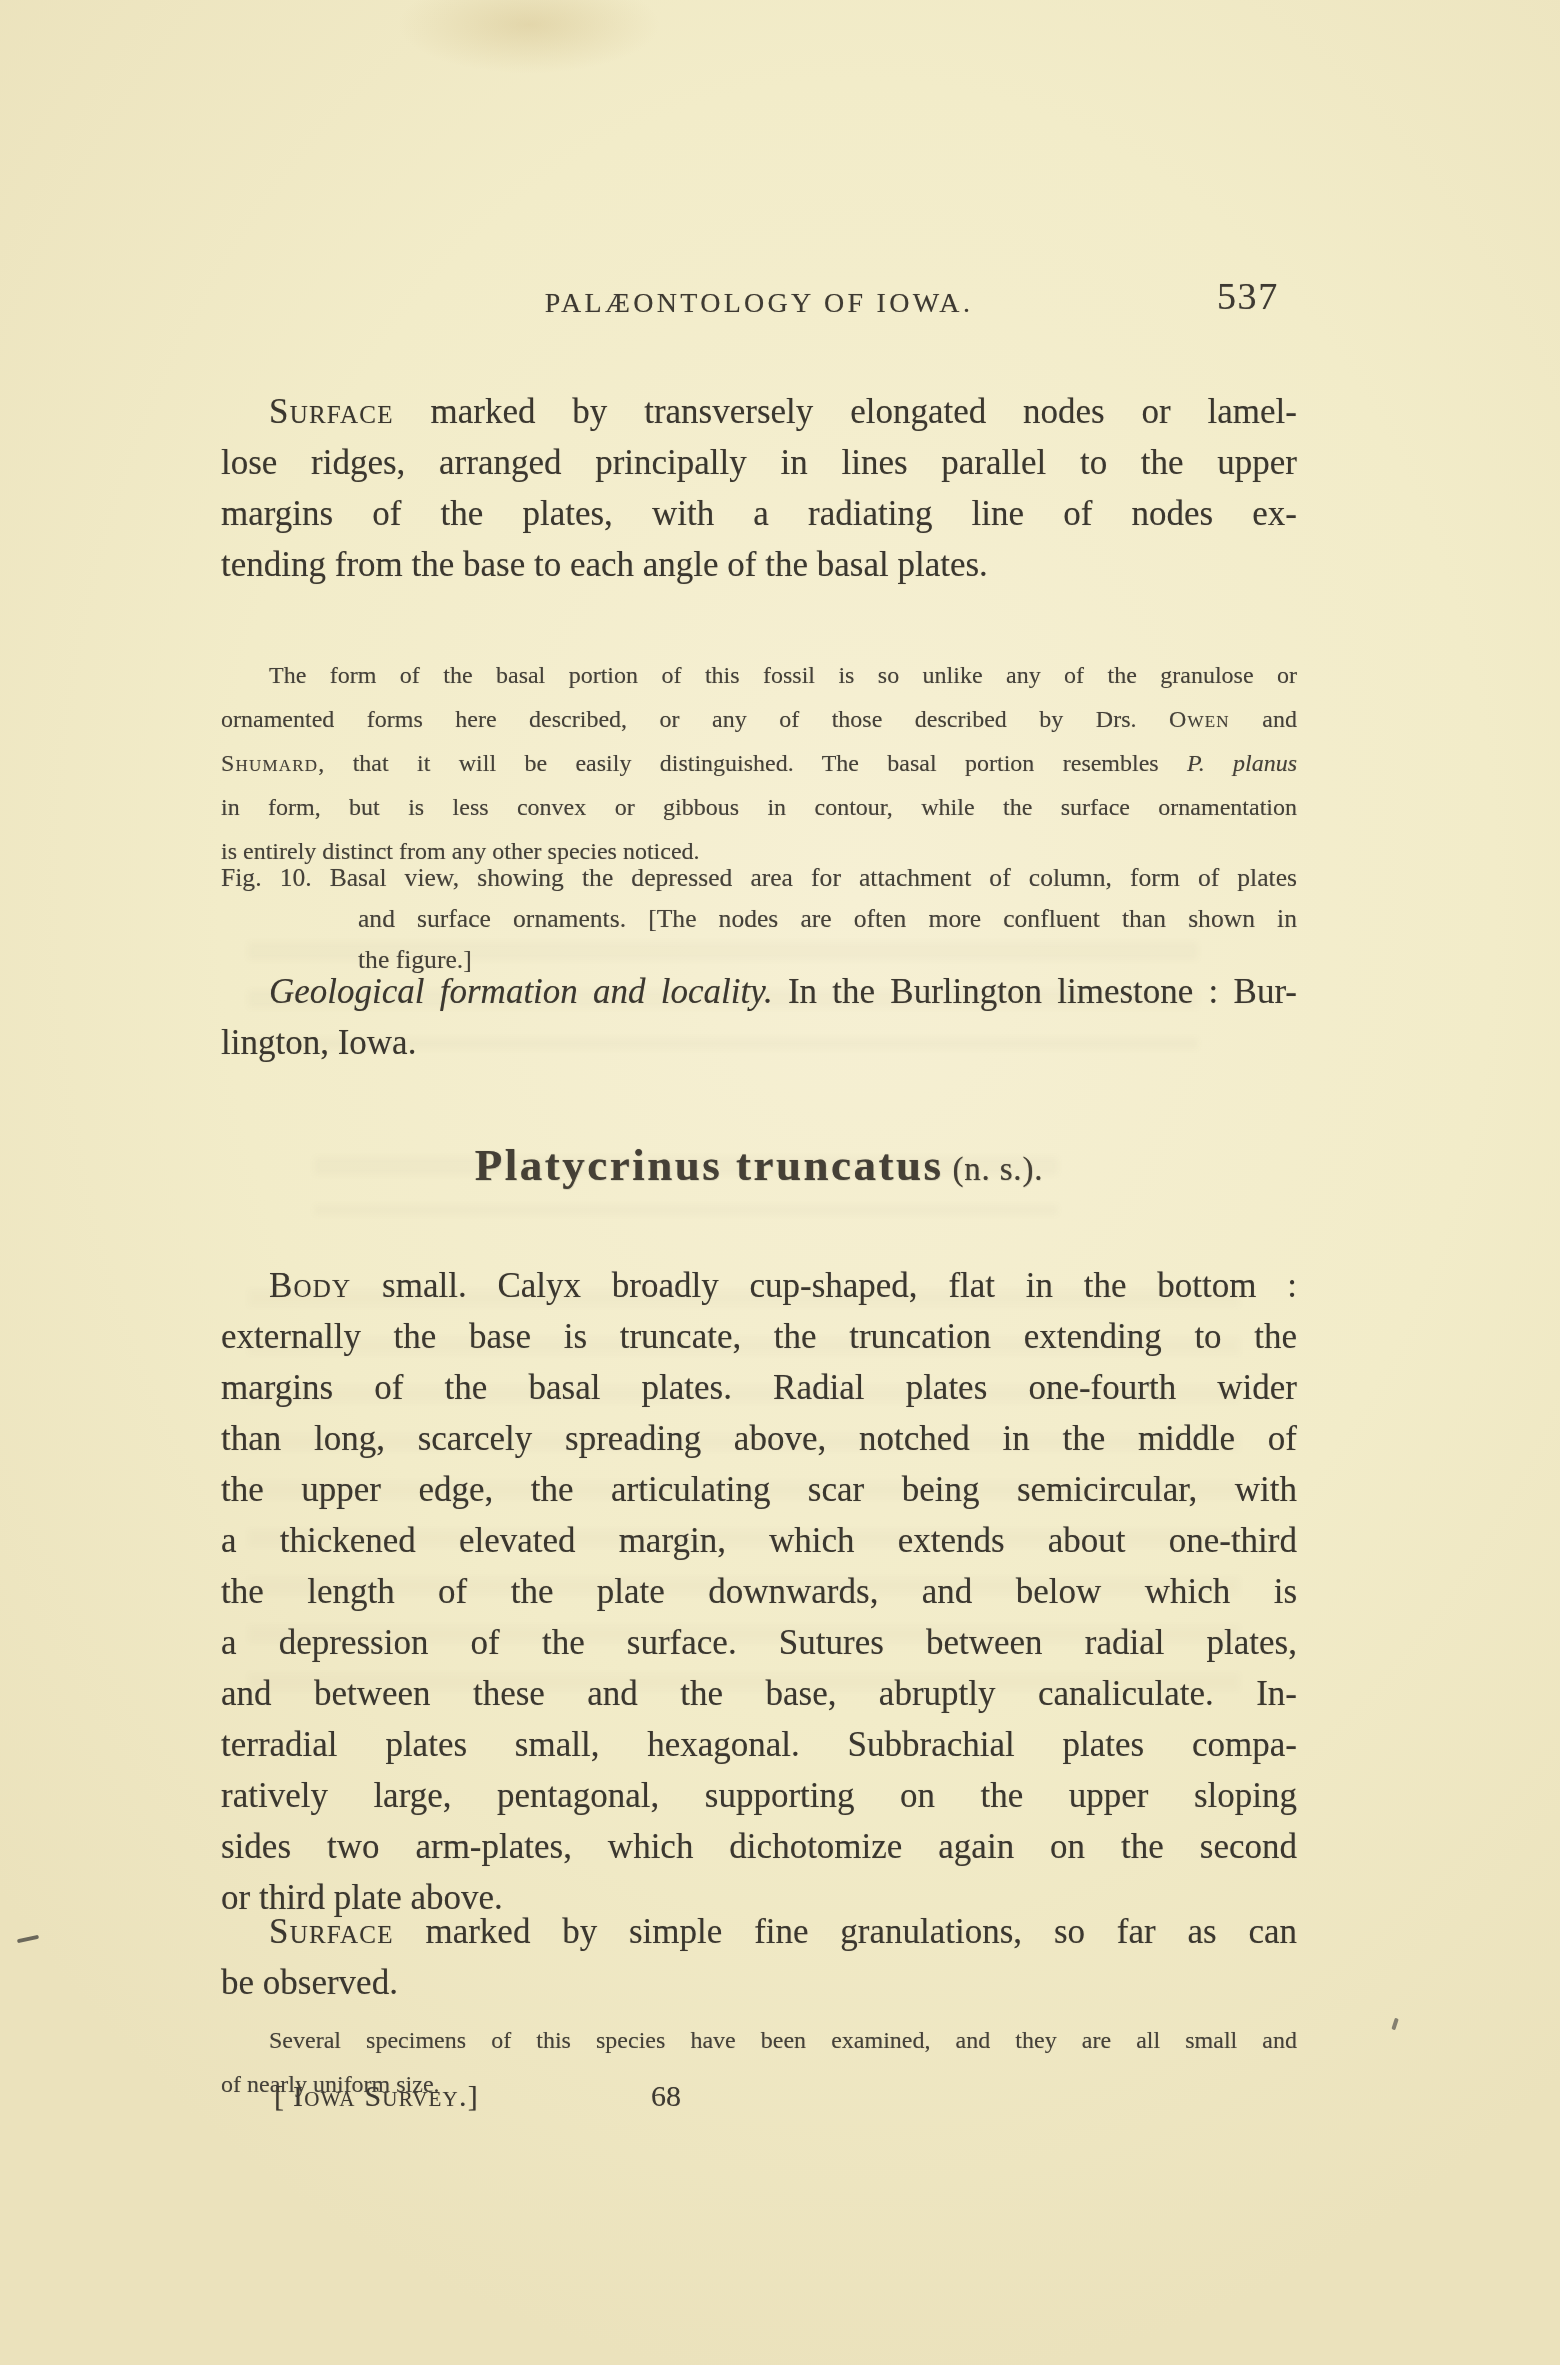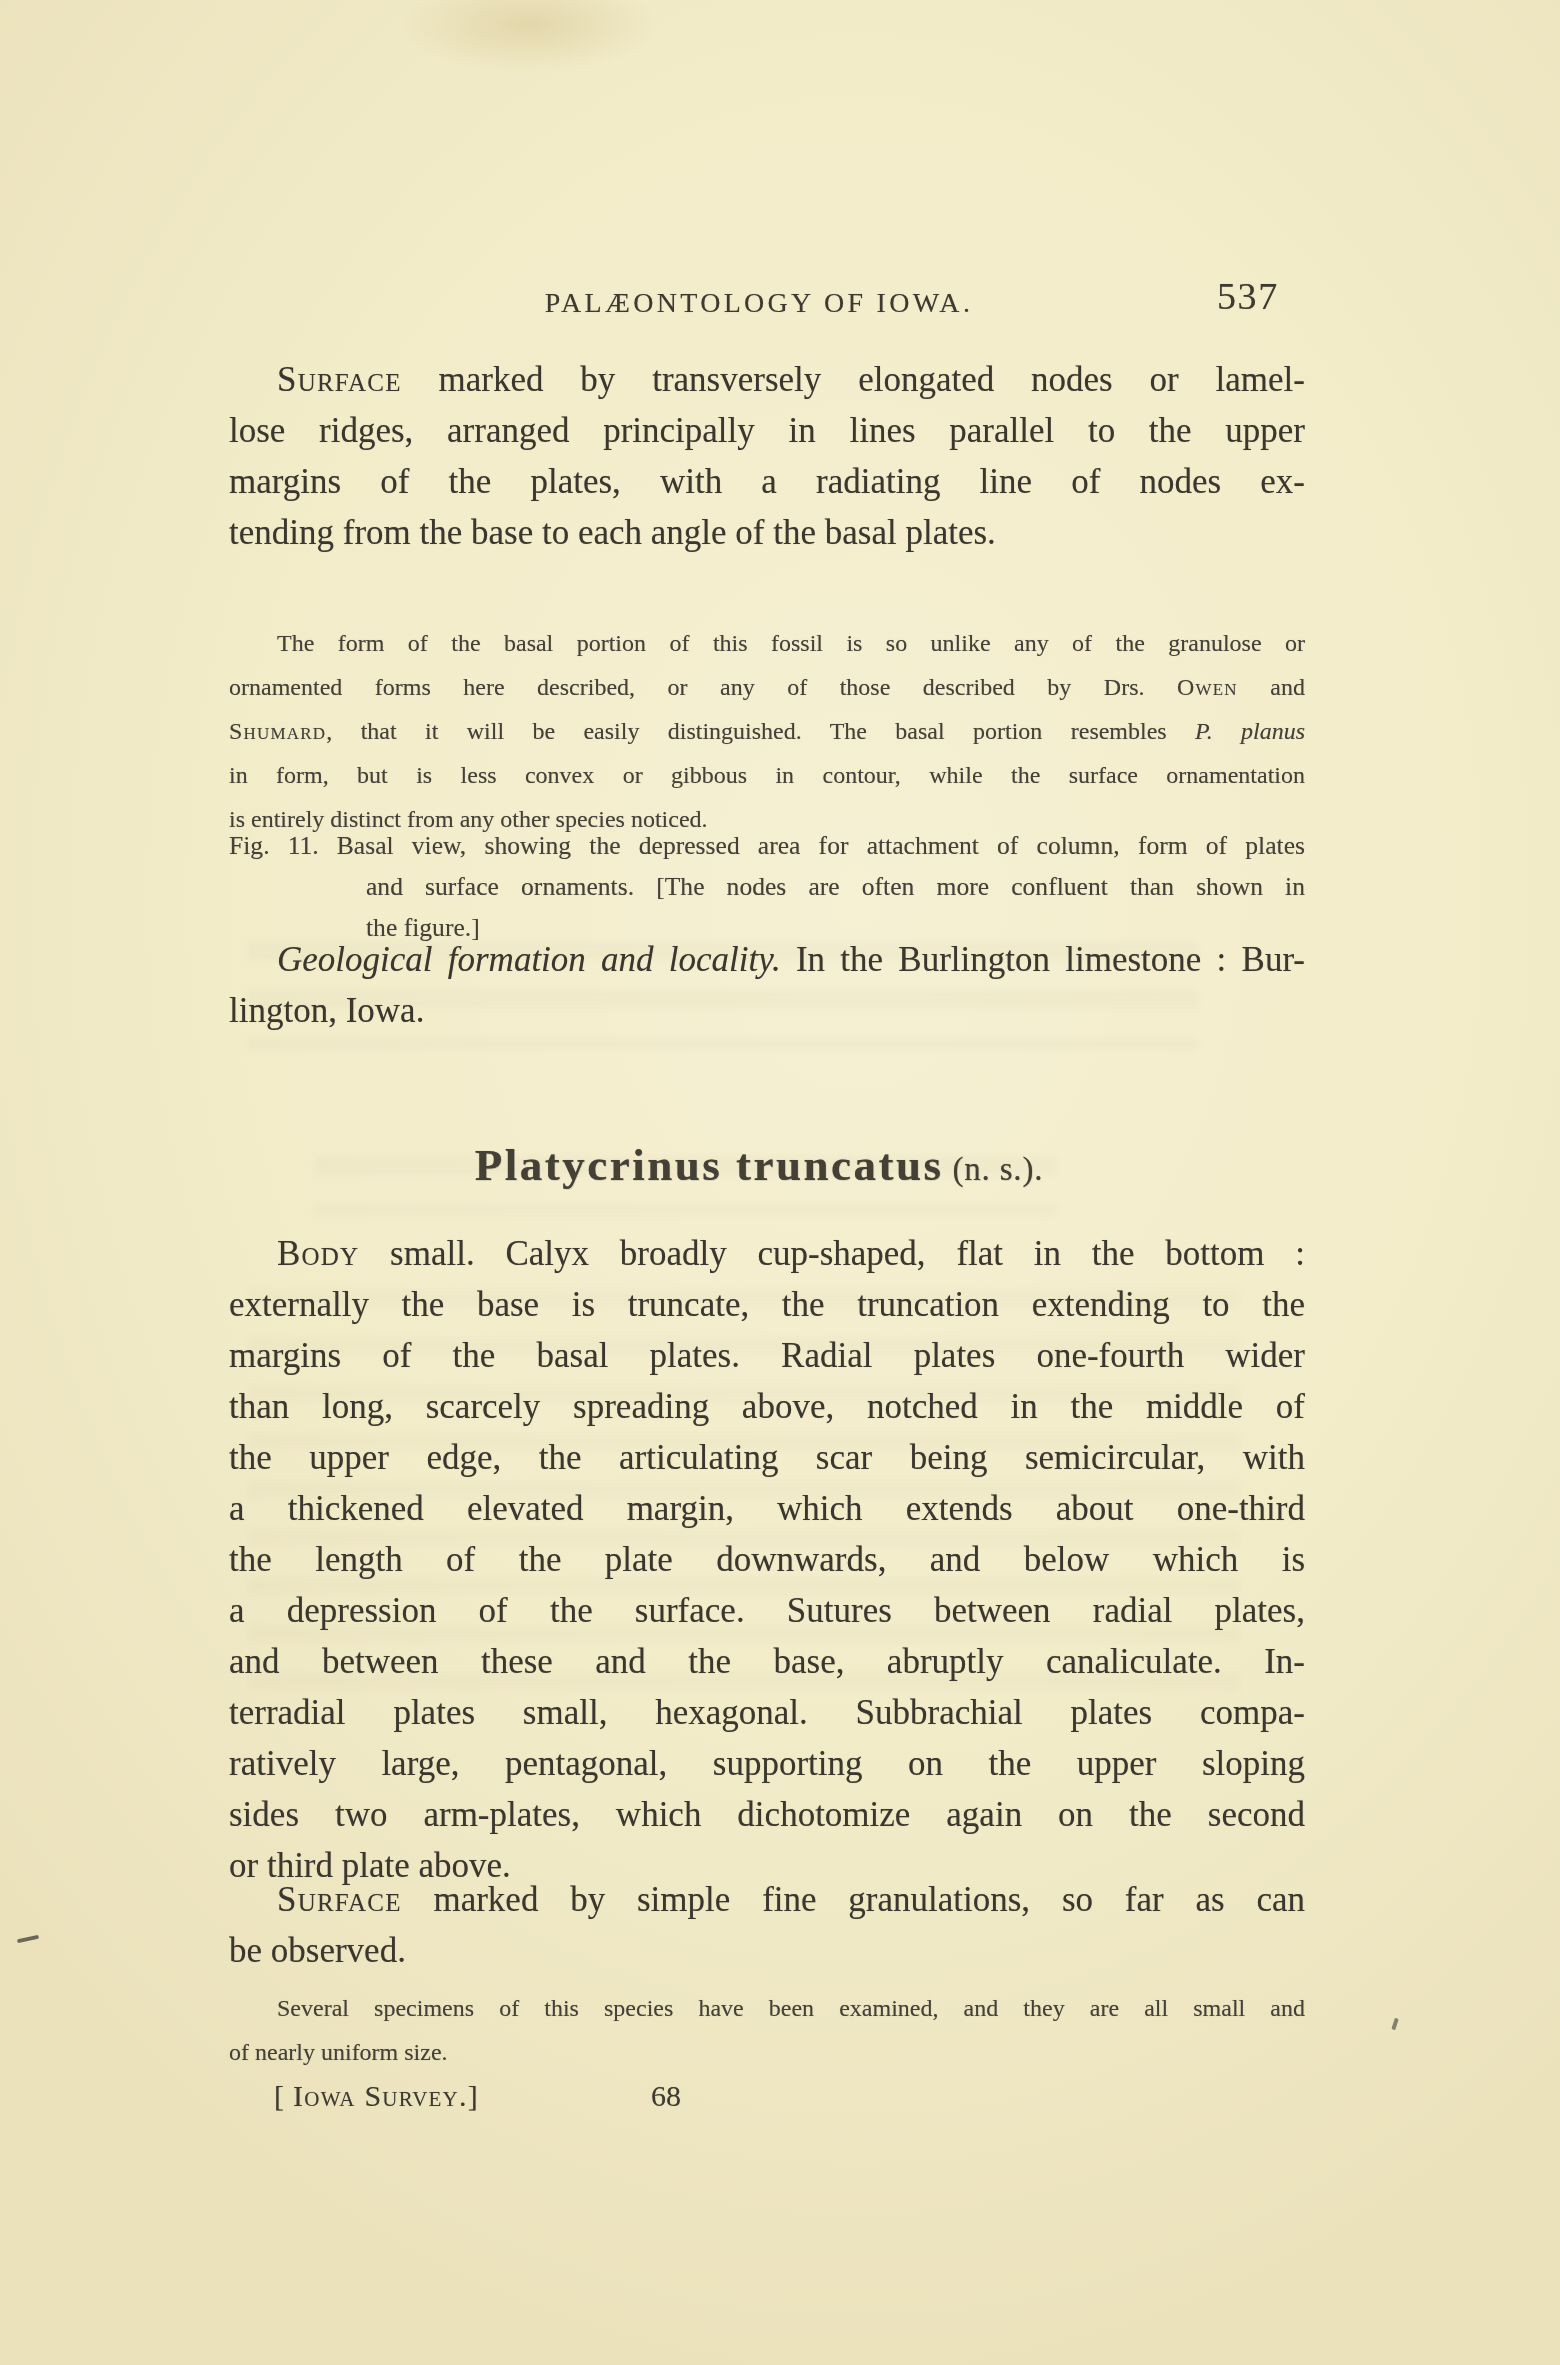--- a/index.html
+++ b/index.html
@@ -48,7 +48,7 @@
     letter-spacing: 1.7px; color: #3e3a32; text-shadow: 0 0 0.8px rgba(62,58,50,0.4);
   }
 
-  .block { position: absolute; left: 8px; width: 100%; }
+  .block { position: absolute; left: 0; width: 100%; margin-top: 32px; }
   .line {
     display: block; white-space: normal;
     text-shadow: 0 0 0.8px rgba(59,55,47,0.38);

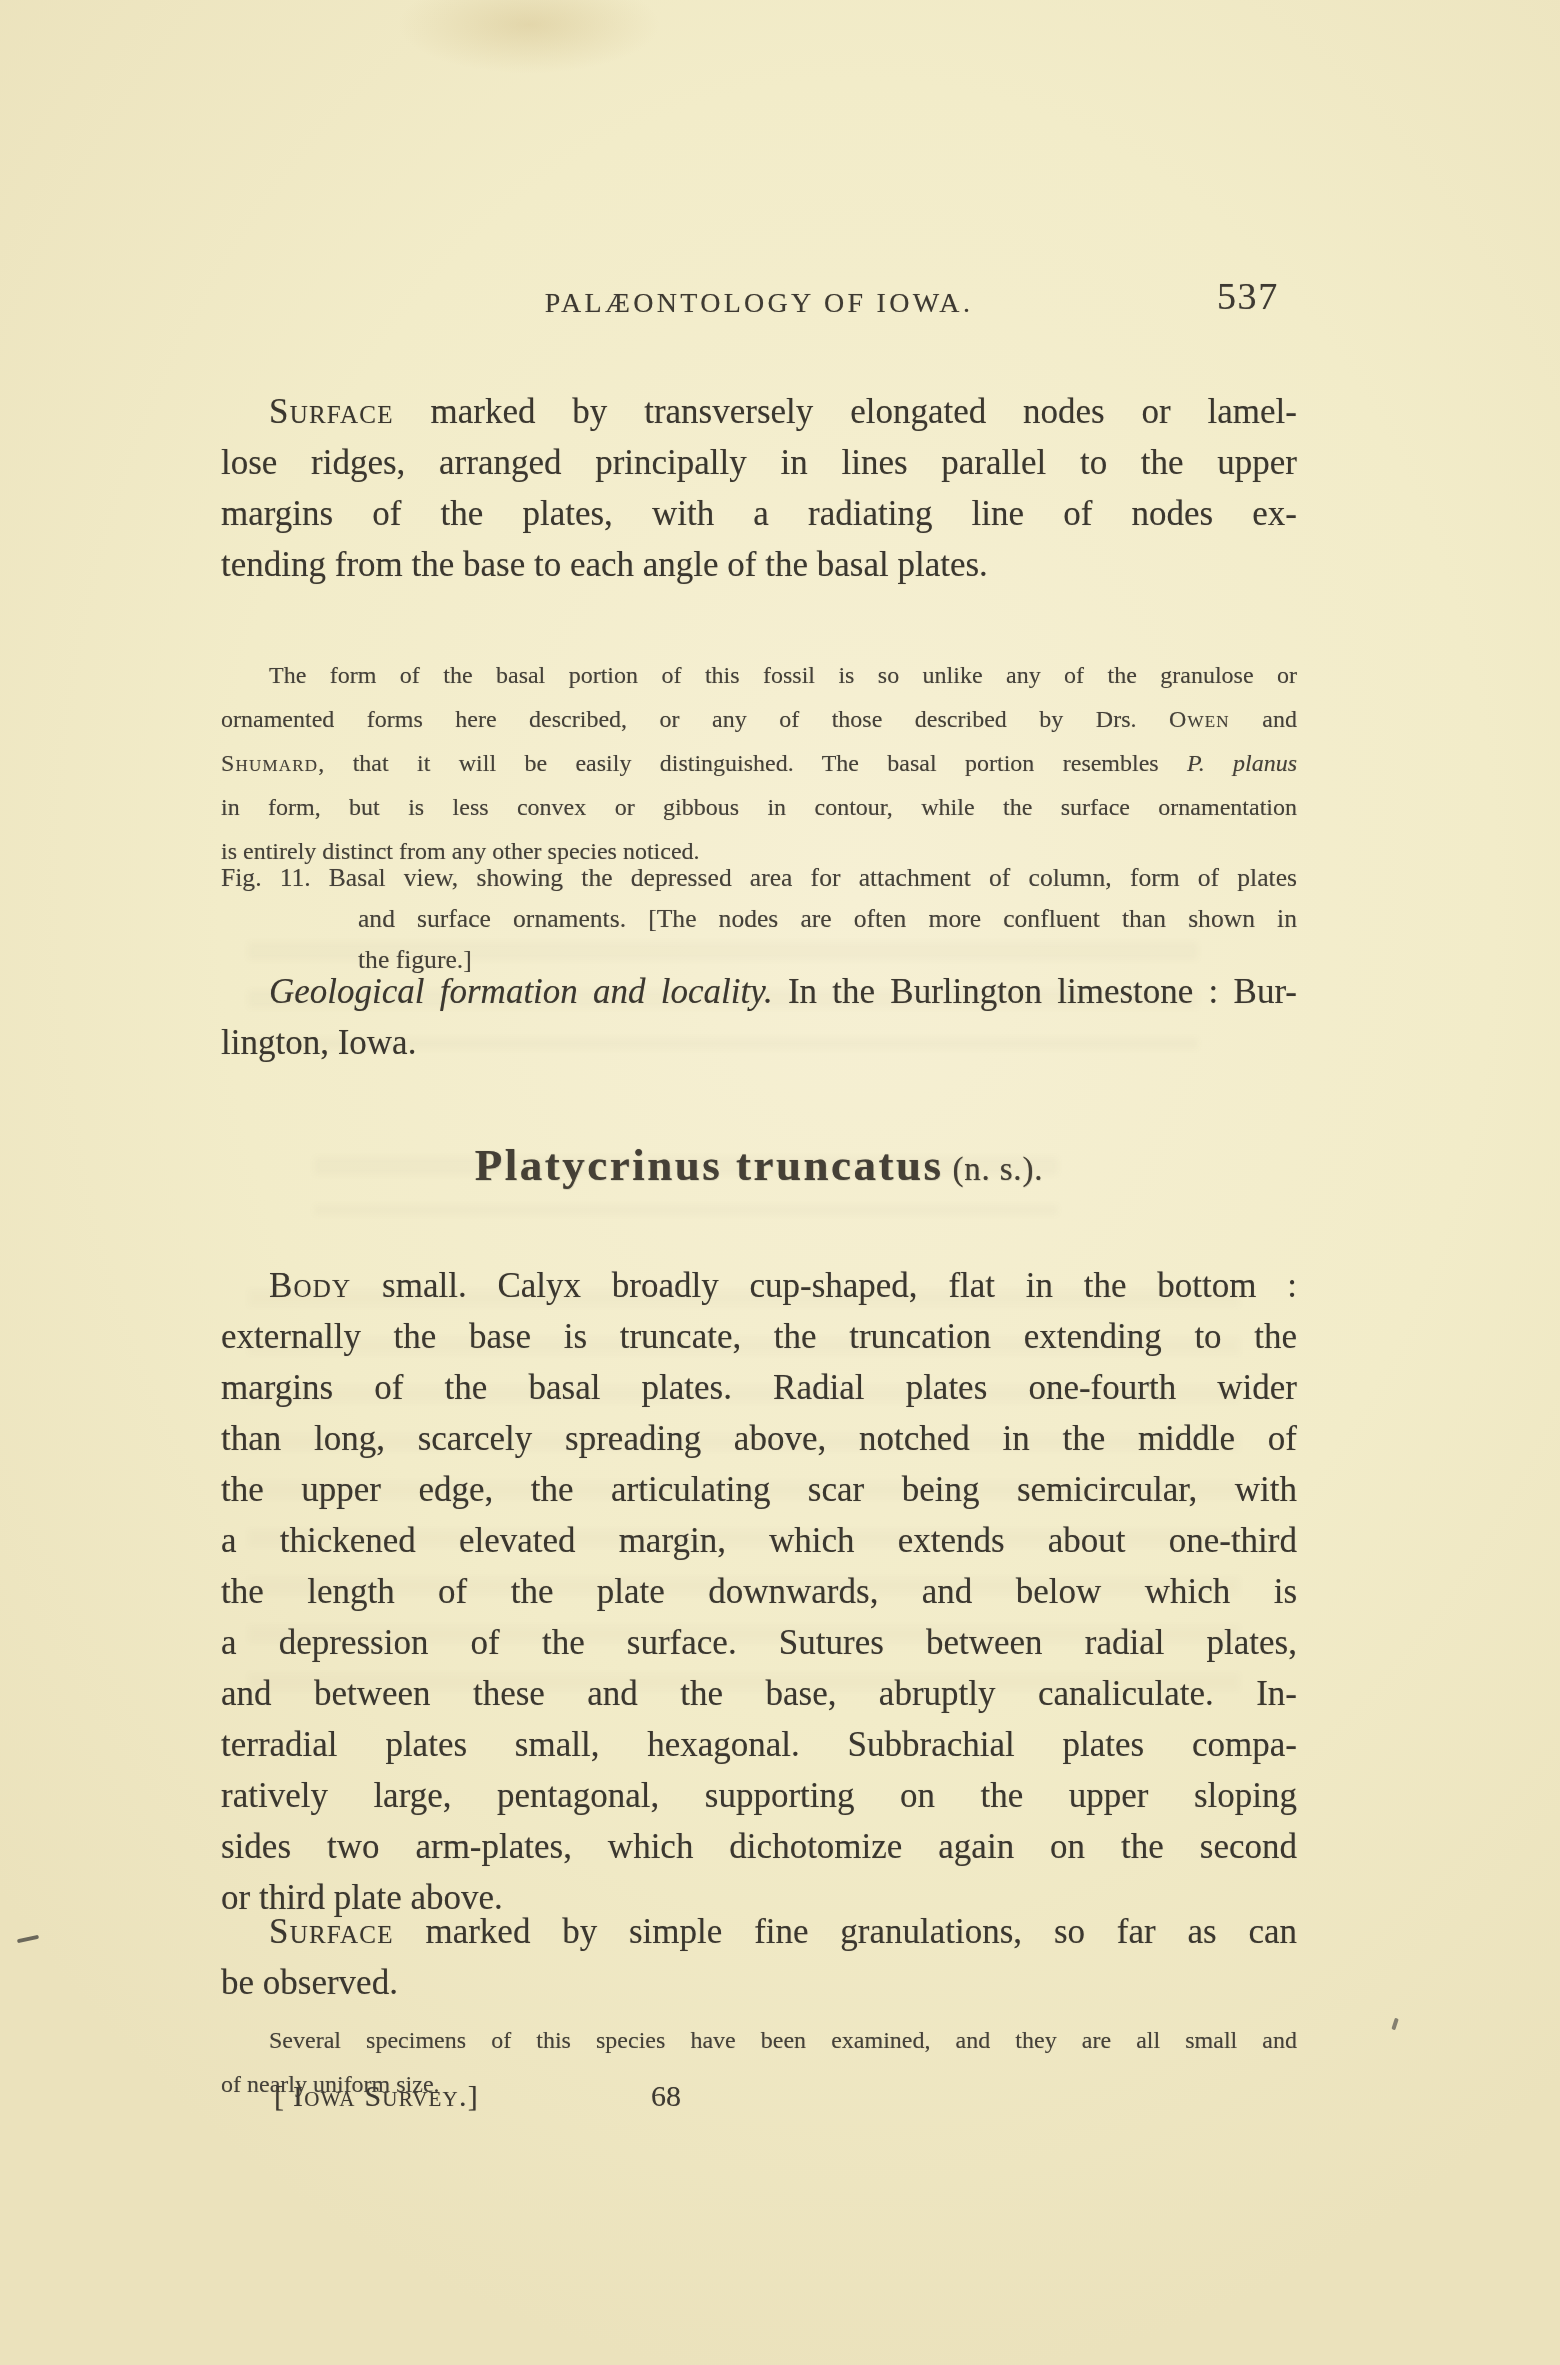--- a/index.html
+++ b/index.html
@@ -113,7 +113,7 @@
     </div>
 
     <div class="block" style="top:825px;">
-      <div class="line cap-line j"><span class="figlabel">Fig. 11.</span><span>Basal view, showing the depressed area for attachment of column, form of plates</span></div>
+      <div class="line cap-line j"><span class="figlabel">Fig. 10.</span><span>Basal view, showing the depressed area for attachment of column, form of plates</span></div>
       <div class="line cap-line hang j">and surface ornaments. [The nodes are often more confluent than shown in</div>
       <div class="line cap-line hang">the figure.]</div>
     </div>

